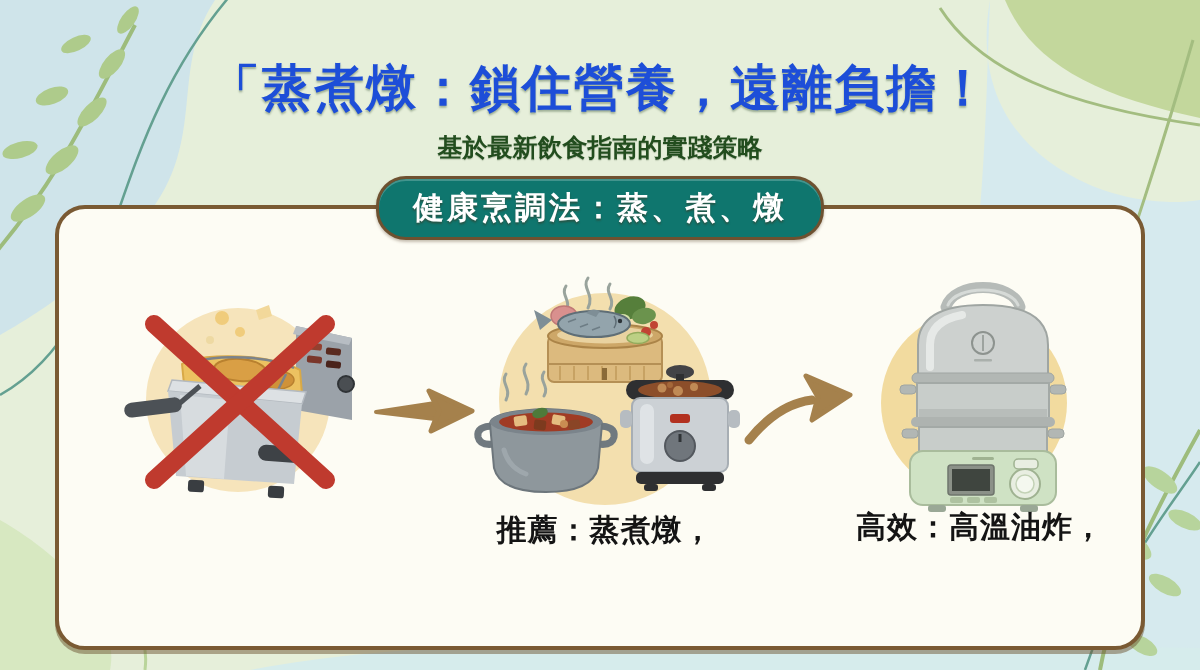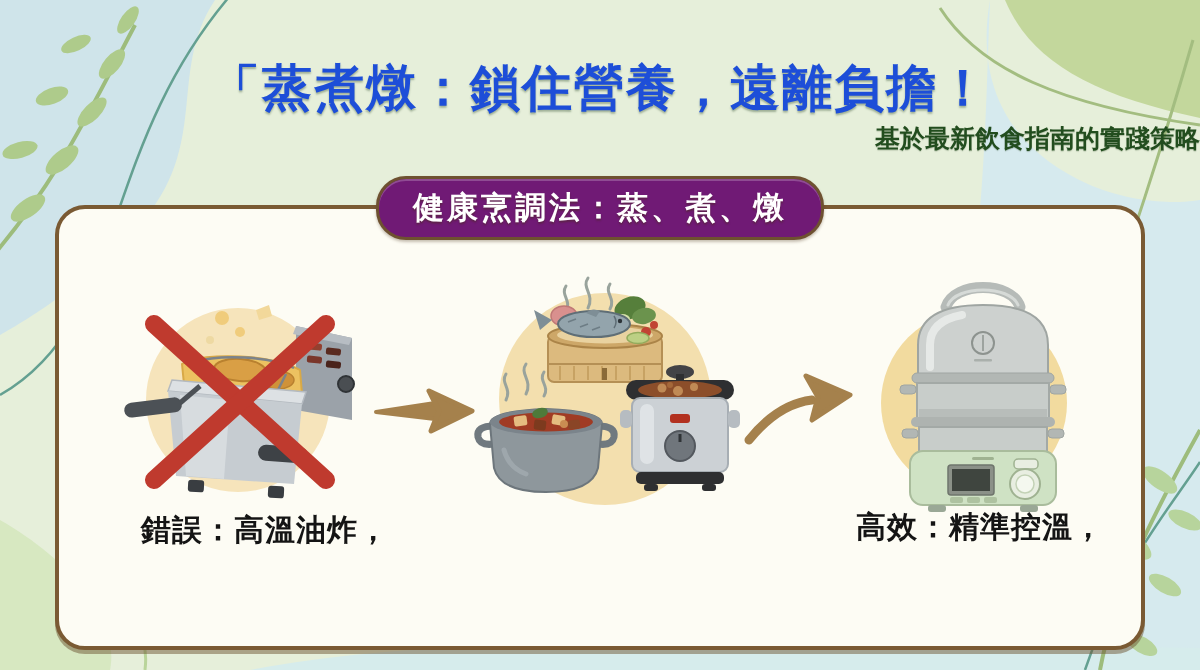--- a/index.html
+++ b/index.html
@@ -18,8 +18,8 @@
     color:#1d4ed8; text-shadow:0 2px 2px rgba(30,60,25,.35);
   }
   .subtitle {
-    position:absolute; top:122px; left:0; width:100%; z-index:2;
-    text-align:right; font-size:25px; font-weight:800;
+    position:absolute; top:131px; left:0; width:100%; z-index:2;
+    text-align:center; font-size:25px; font-weight:800;
     color:#224d1e; text-shadow:0 1px 1px rgba(30,60,25,.25);
   }
   .badge {

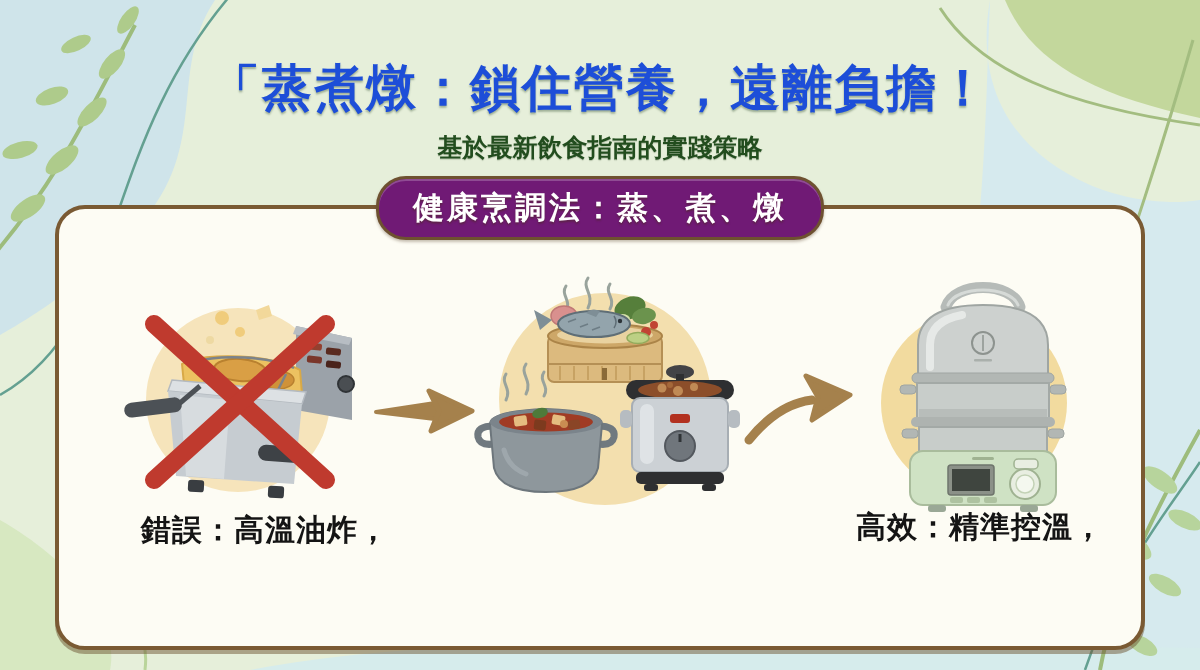--- a/index.html
+++ b/index.html
@@ -24,7 +24,7 @@
   }
   .badge {
     position:absolute; top:176px; left:50%; transform:translateX(-50%); z-index:3;
-    background:#701a75; border:3px solid #6e5130; border-radius:30px;
+    background:#0f766e; border:3px solid #6e5130; border-radius:30px;
     padding:8px 34px; font-size:31px; font-weight:800; color:#ffffff;
     letter-spacing:3px; white-space:nowrap;
     text-shadow:0 2px 2px rgba(70,45,20,.45);

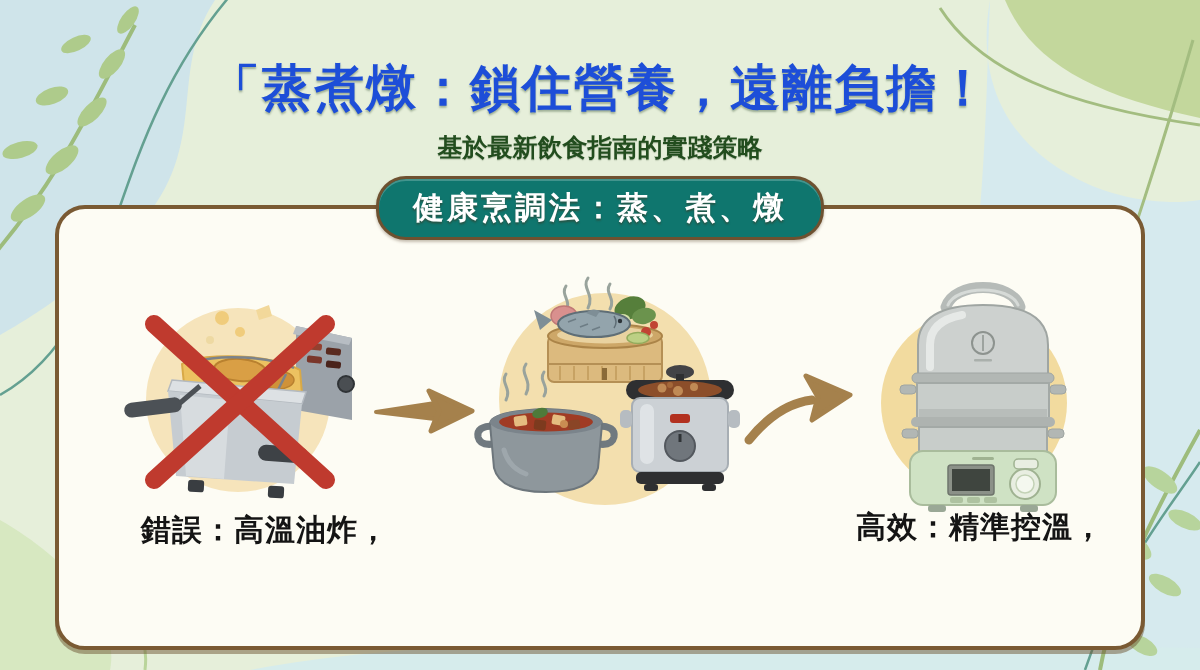--- a/index.html
+++ b/index.html
@@ -251,7 +251,6 @@
 </div>
 
 <div class="caption cap-1">
-  <div>錯誤：高溫油炸，</div>
 </div>
 <div class="caption cap-2">
 </div>

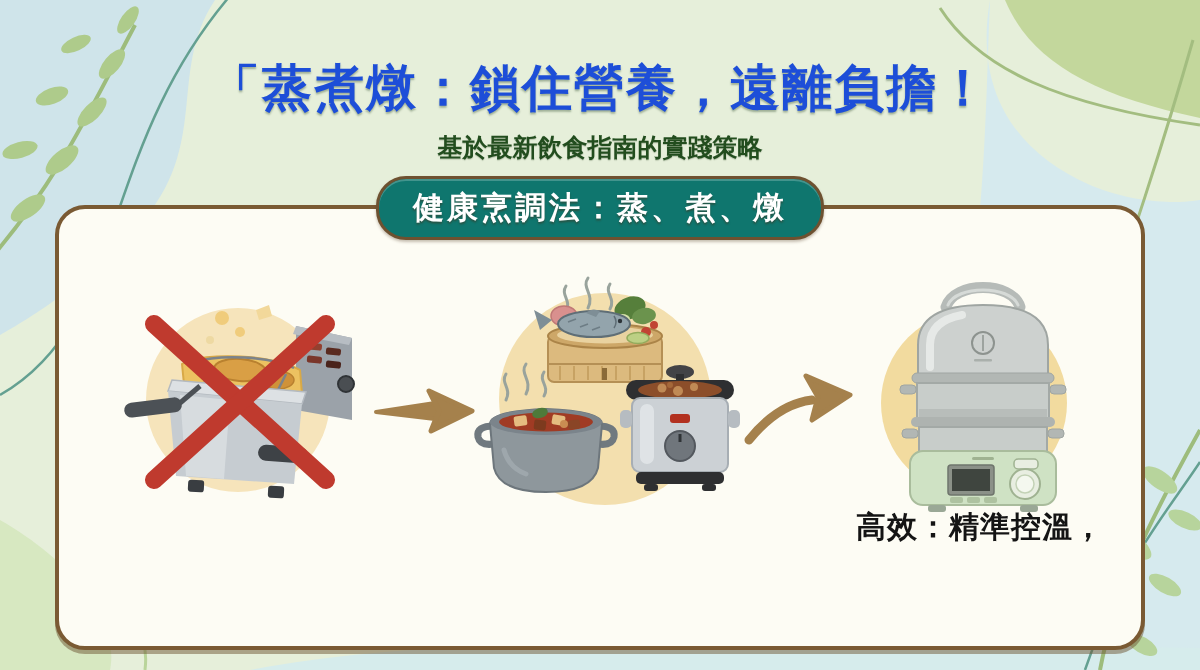--- a/index.html
+++ b/index.html
@@ -253,6 +253,7 @@
 <div class="caption cap-1">
 </div>
 <div class="caption cap-2">
+  <div>推薦：蒸煮燉，</div>
 </div>
 <div class="caption cap-3">
   <div>高效：精準控溫，</div>

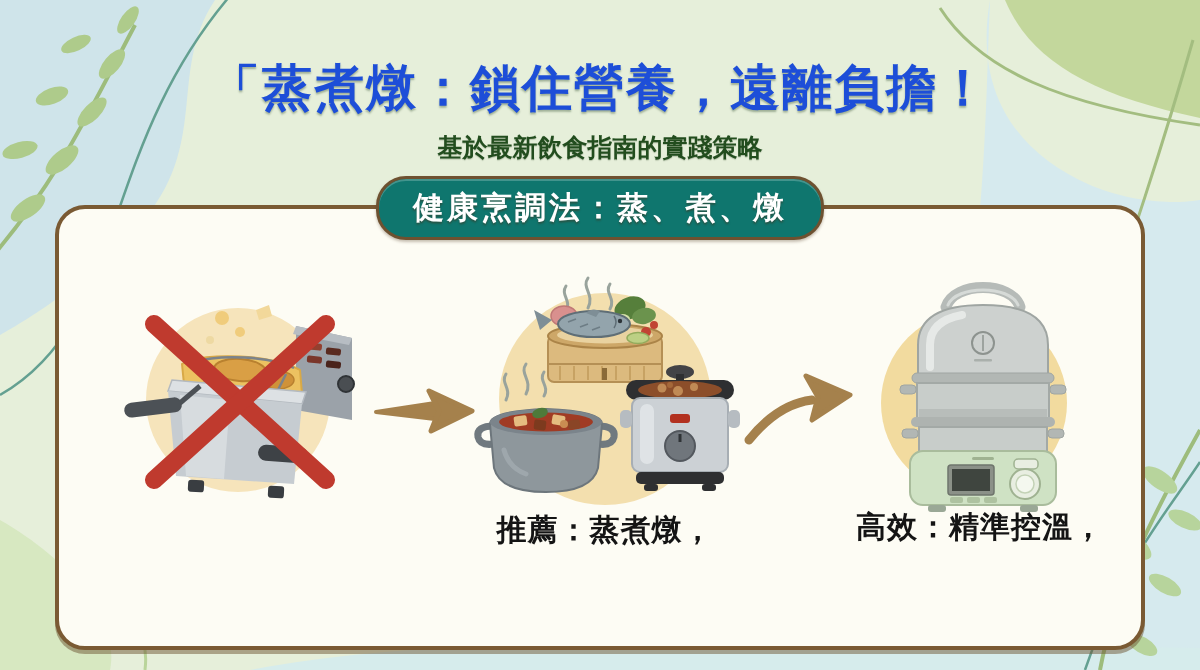--- a/index.html
+++ b/index.html
@@ -256,7 +256,7 @@
   <div>推薦：蒸煮燉，</div>
 </div>
 <div class="caption cap-3">
-  <div>高效：精準控溫，</div>
+  <div>高效：高溫油炸，</div>
 </div>
 
 </body></html>

